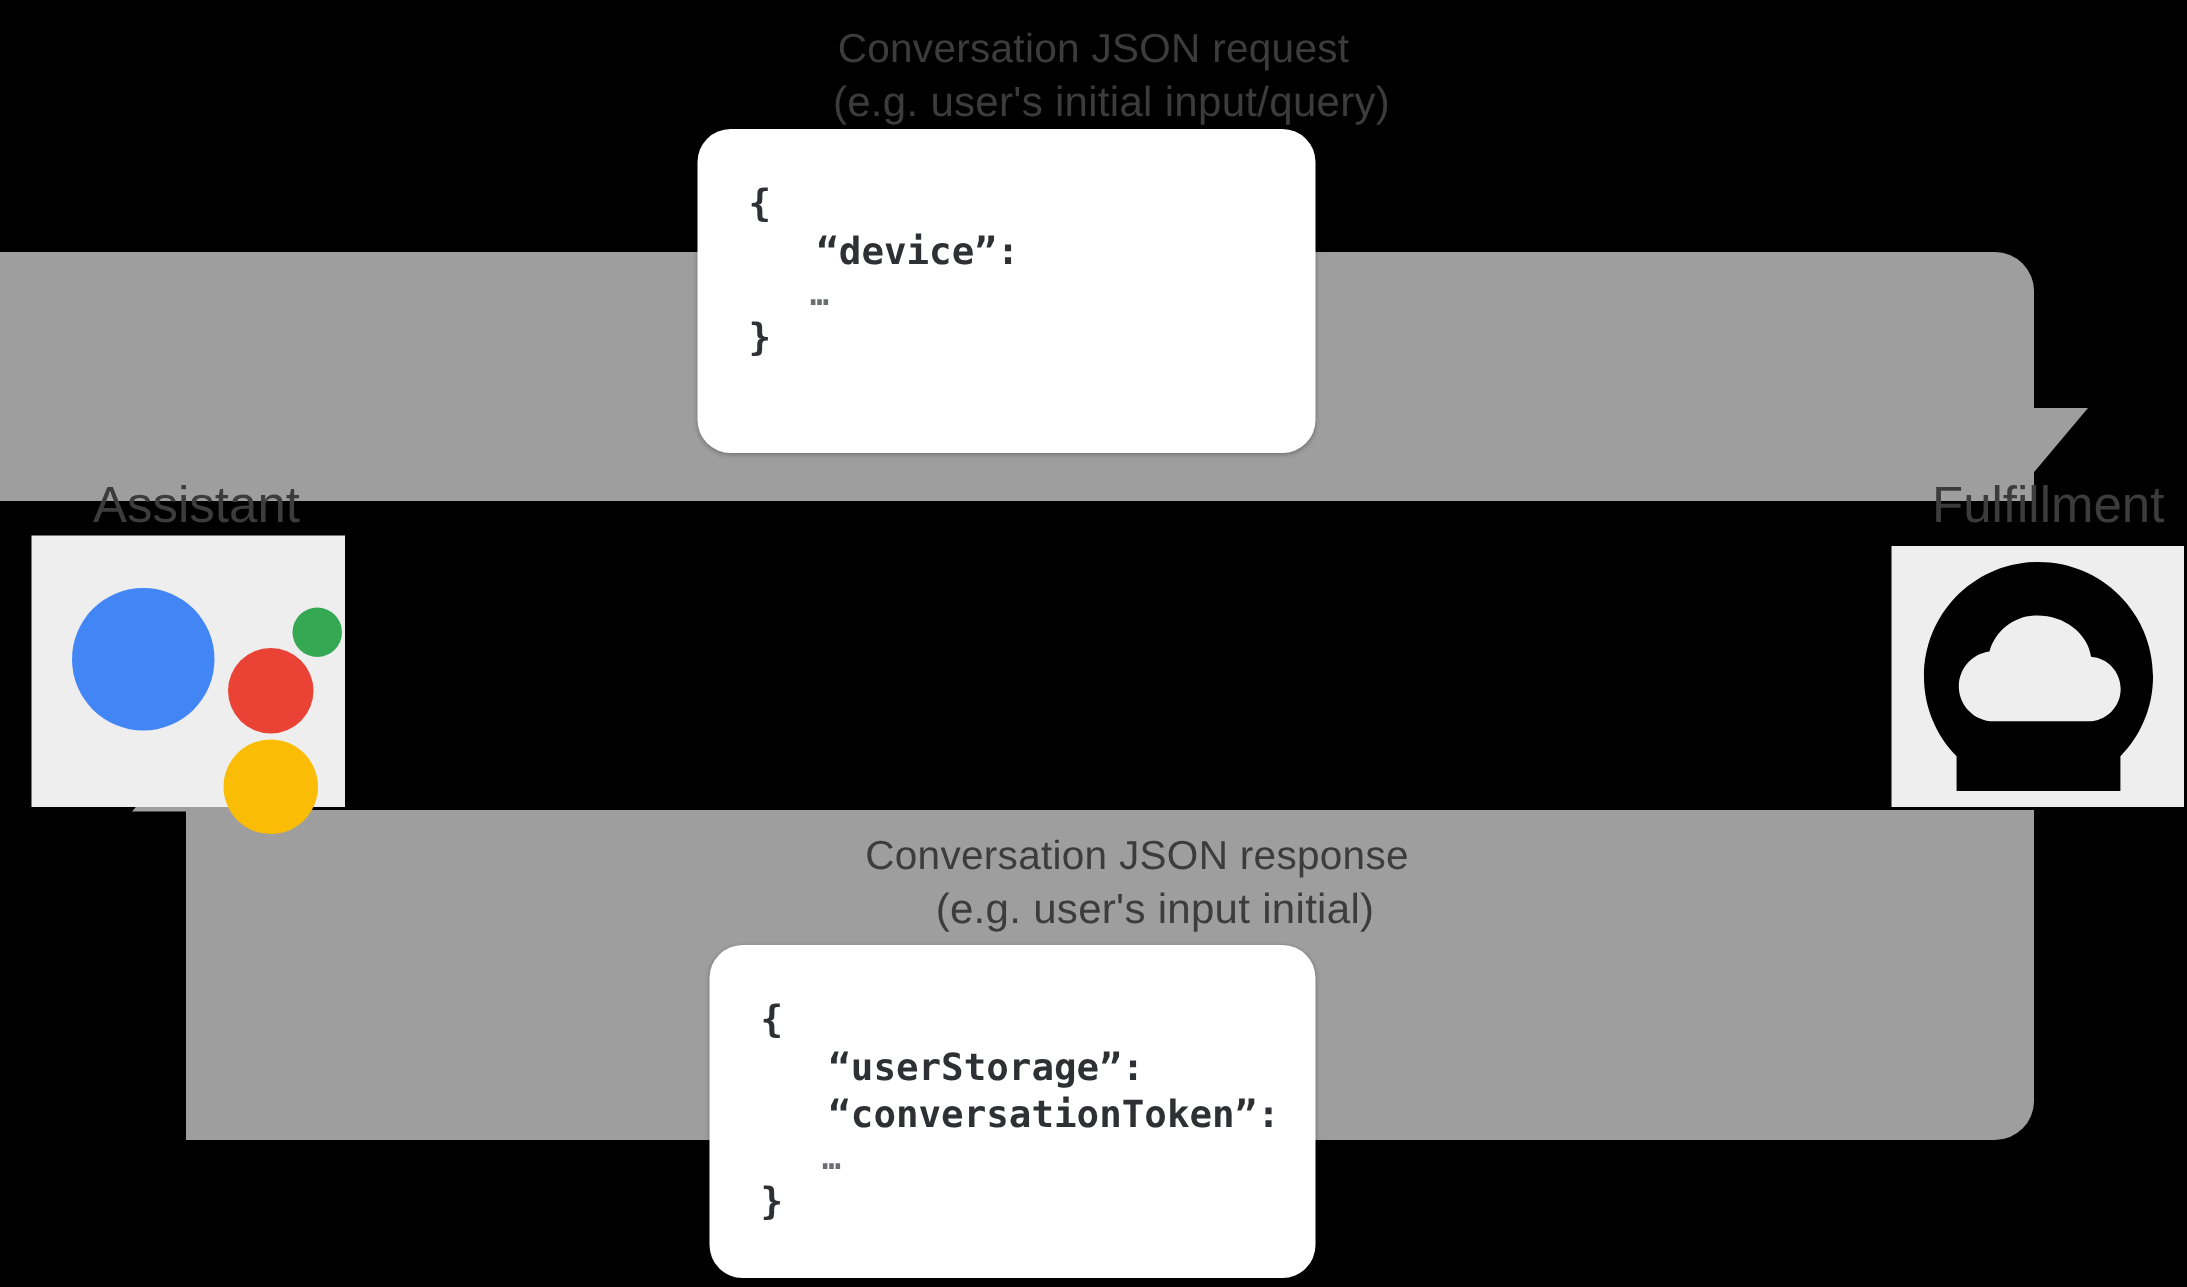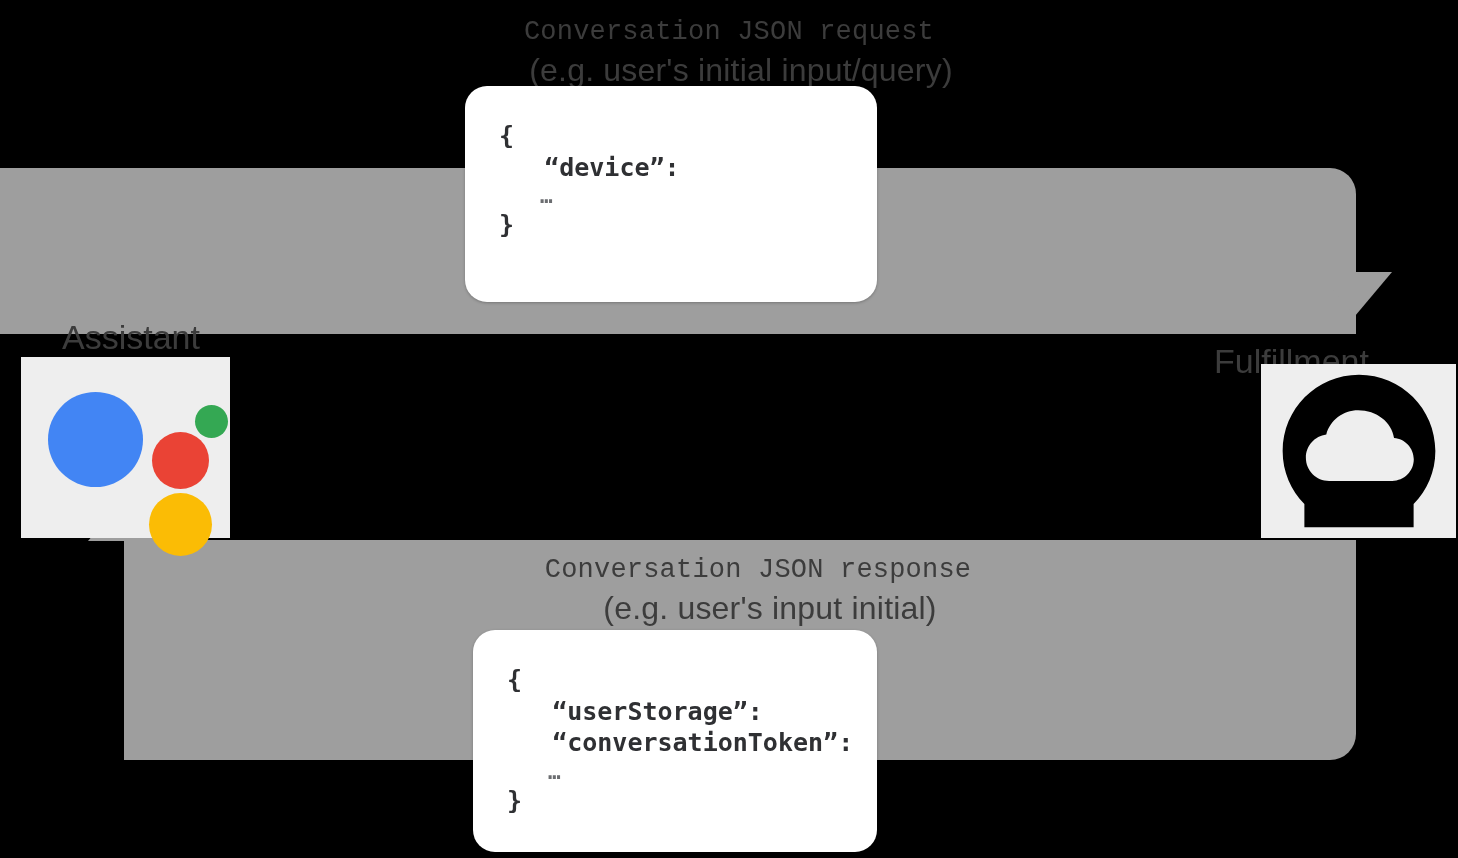--- a/index.html
+++ b/index.html
@@ -70,7 +70,6 @@
     display: block;
     font-size: 27px;
     letter-spacing: 0.2px;
-    font-family: Liberation Mono, monospace;
   }
   .caption .subtitle {
     display: block;

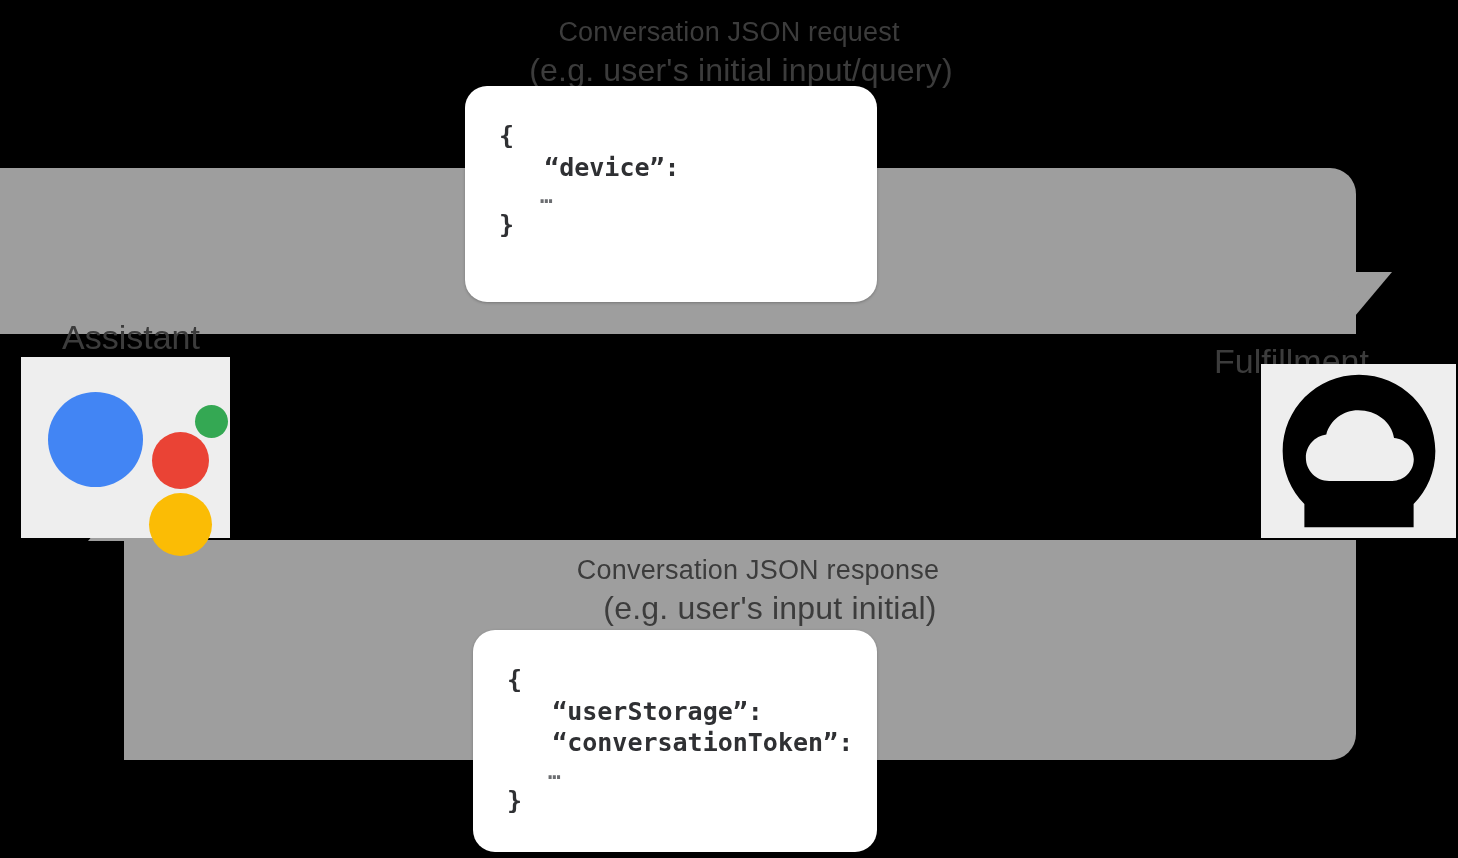--- a/index.html
+++ b/index.html
@@ -73,7 +73,7 @@
   }
   .caption .subtitle {
     display: block;
-    font-size: 32px;
+    font-size: 28px;
     letter-spacing: 0.2px;
     padding-left: 24px;
   }

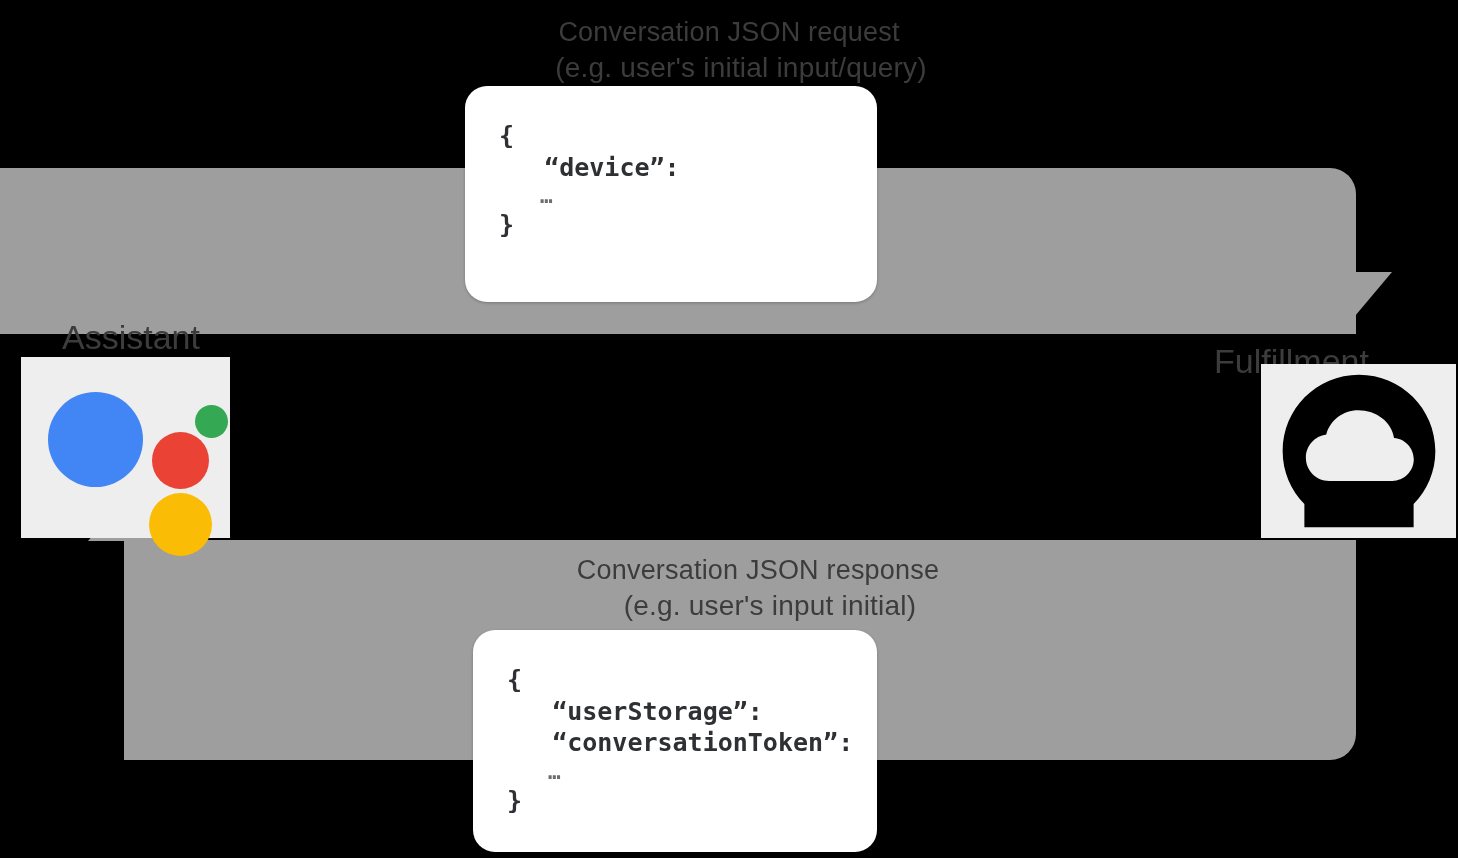--- a/index.html
+++ b/index.html
@@ -158,9 +158,8 @@
     top: 318px;
   }
   #label-fulfillment {
-    left: 1214px;
+    left: 1288px;
     top: 318px;
-    margin-top: 24px;
   }
 
   

